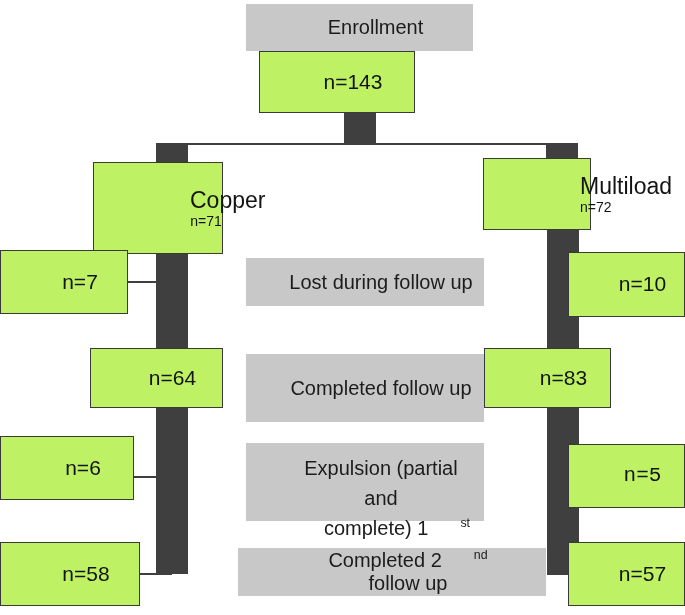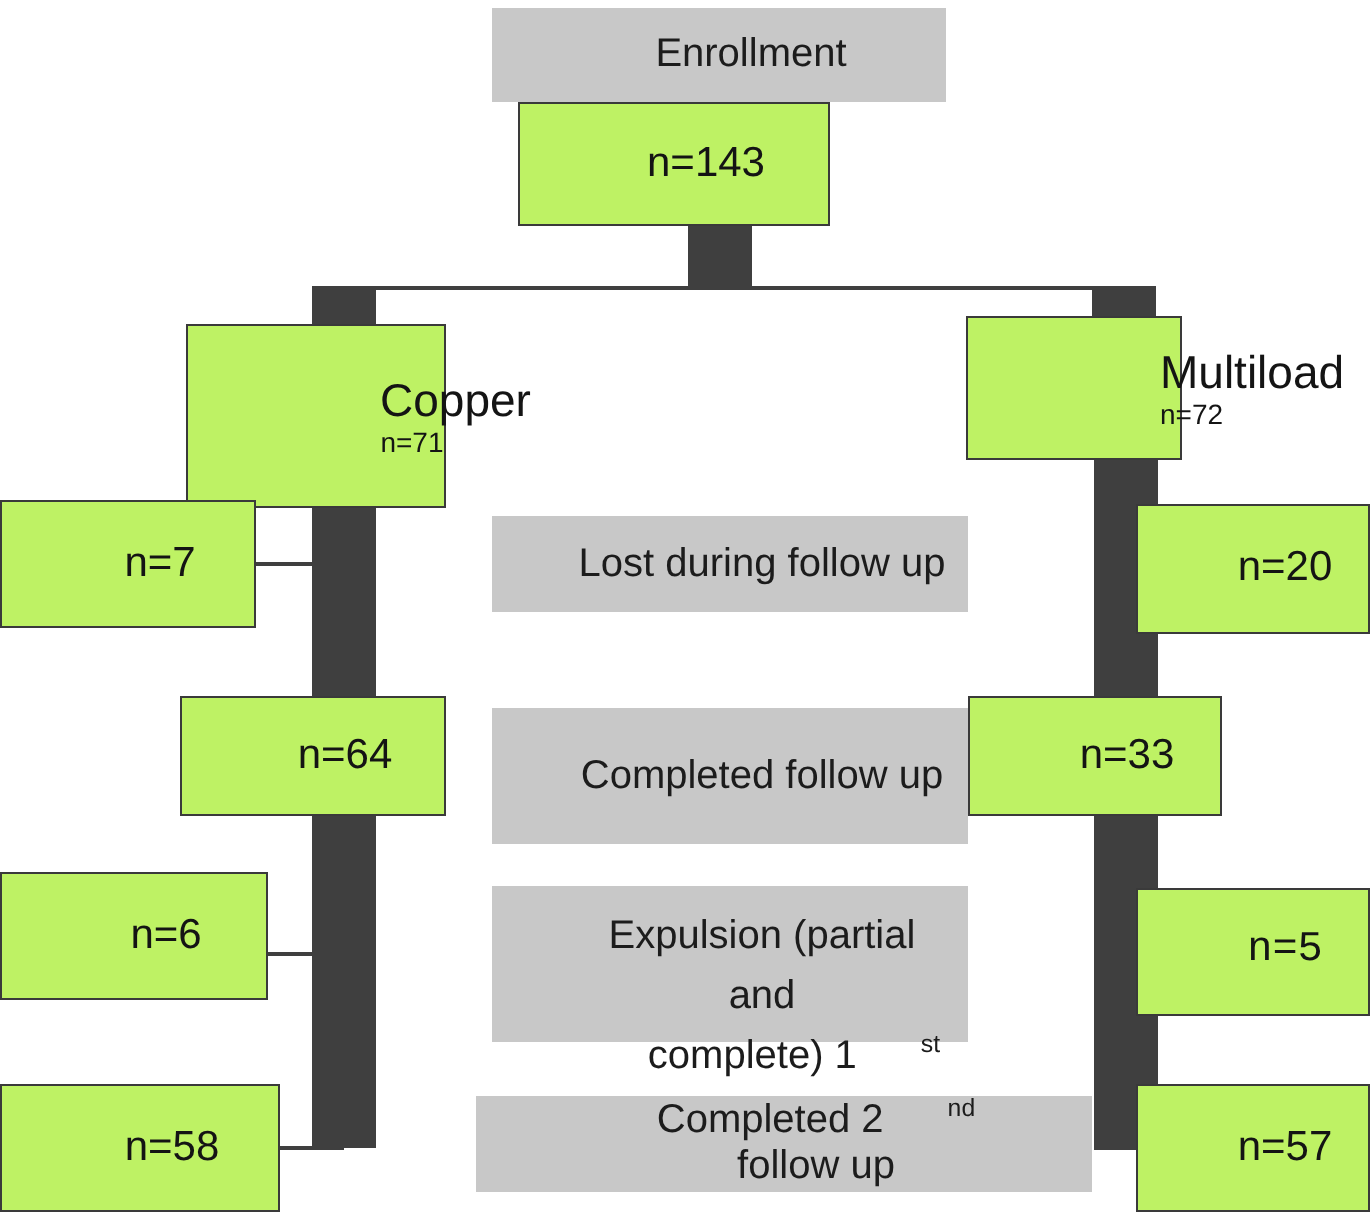--- a/index.html
+++ b/index.html
@@ -122,7 +122,7 @@
   </div>
 
   <div class="node" style="left:568px; top:252px; width:117px; height:65px;">
-    <span class="wrap">n=20</span>
+    <span class="wrap">n=10</span>
   </div>
 
   <div class="node" style="left:90px; top:348px; width:133px; height:60px;">

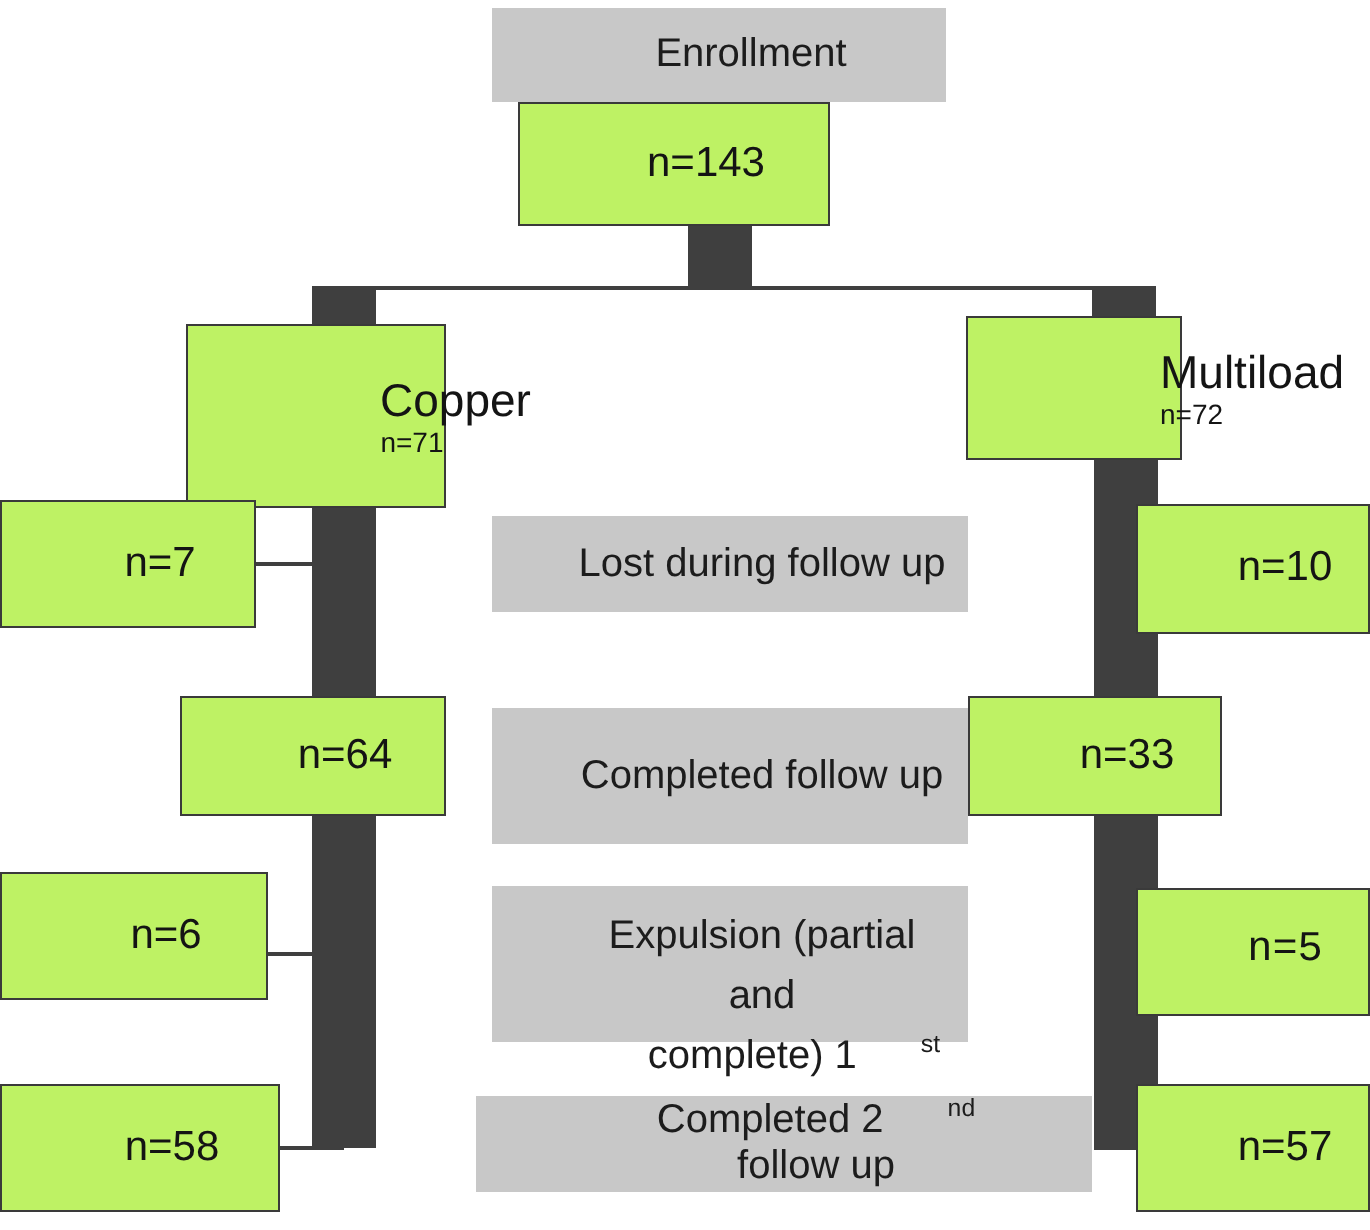--- a/index.html
+++ b/index.html
@@ -134,7 +134,7 @@
   </div>
 
   <div class="node" style="left:484px; top:348px; width:127px; height:60px;">
-    <span class="wrap">n=33</span>
+    <span class="wrap">n=83</span>
   </div>
 
   <div class="node" style="left:0px; top:436px; width:134px; height:64px;">

